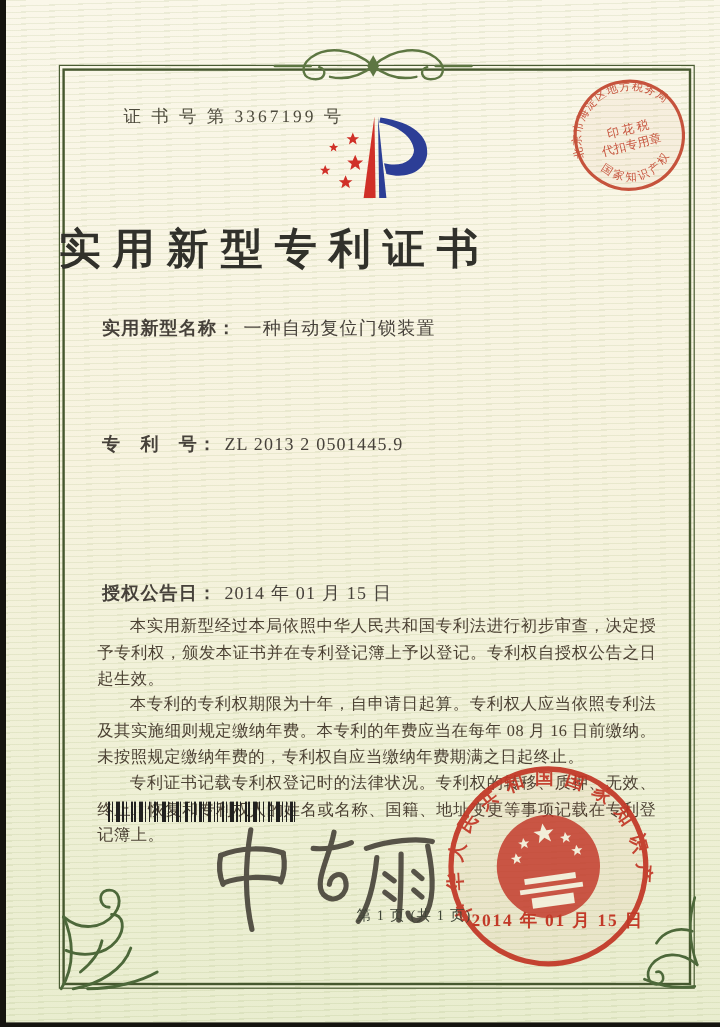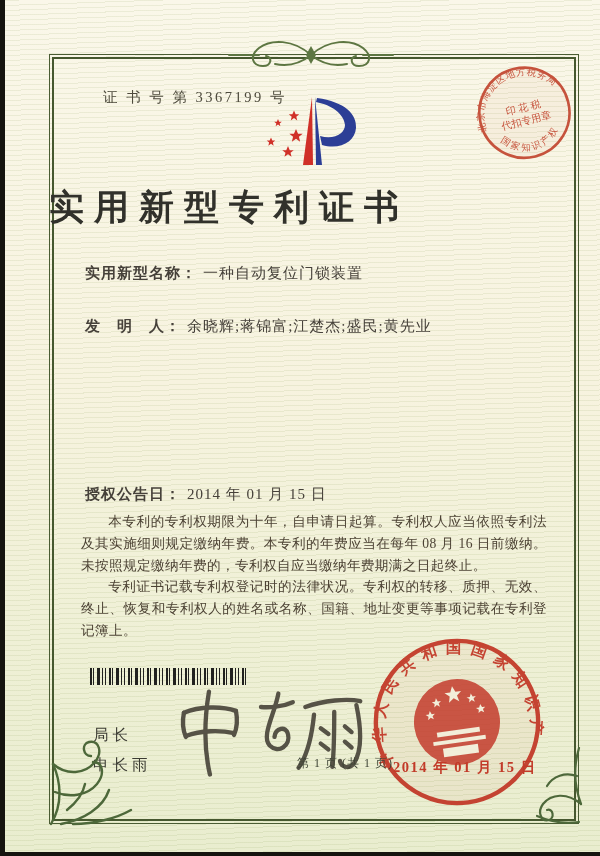--- a/index.html
+++ b/index.html
@@ -128,9 +128,6 @@
     <div class="field" style="top:264px">
       <span class="lbl">实用新型名称：</span><span>一种自动复位门锁装置</span>
     </div>
-    <div class="field" style="top:317px">
-      <span class="lbl">发　明　人：</span><span>余晓辉;蒋锦富;江楚杰;盛民;黄先业</span>
-    </div>
     <div class="field" style="top:485px">
       <span class="lbl">授权公告日：</span><span>2014 年 01 月 15 日</span>
     </div>

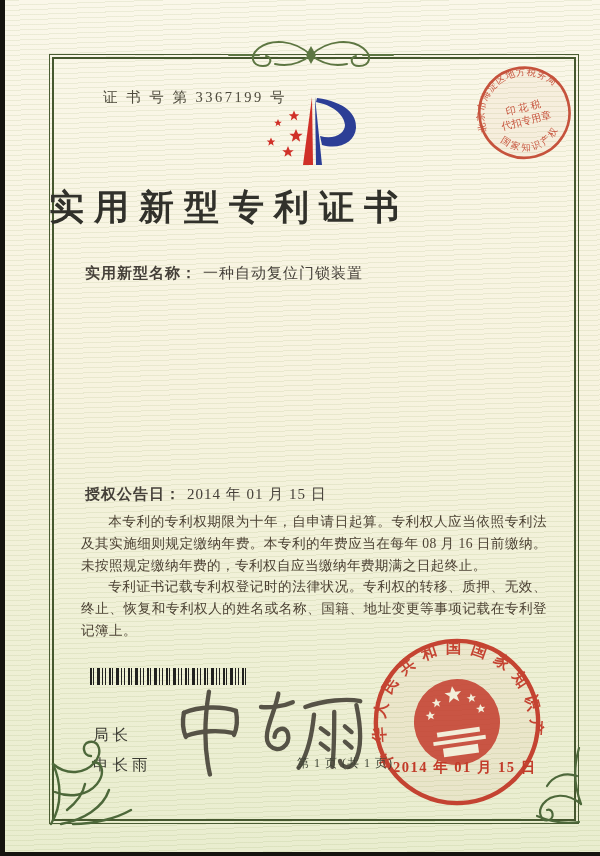--- a/index.html
+++ b/index.html
@@ -128,6 +128,9 @@
     <div class="field" style="top:264px">
       <span class="lbl">实用新型名称：</span><span>一种自动复位门锁装置</span>
     </div>
+    <div class="field" style="top:361px">
+      <span class="lbl">专　利　号：</span><span>ZL 2013 2 0501445.9</span>
+    </div>
     <div class="field" style="top:485px">
       <span class="lbl">授权公告日：</span><span>2014 年 01 月 15 日</span>
     </div>

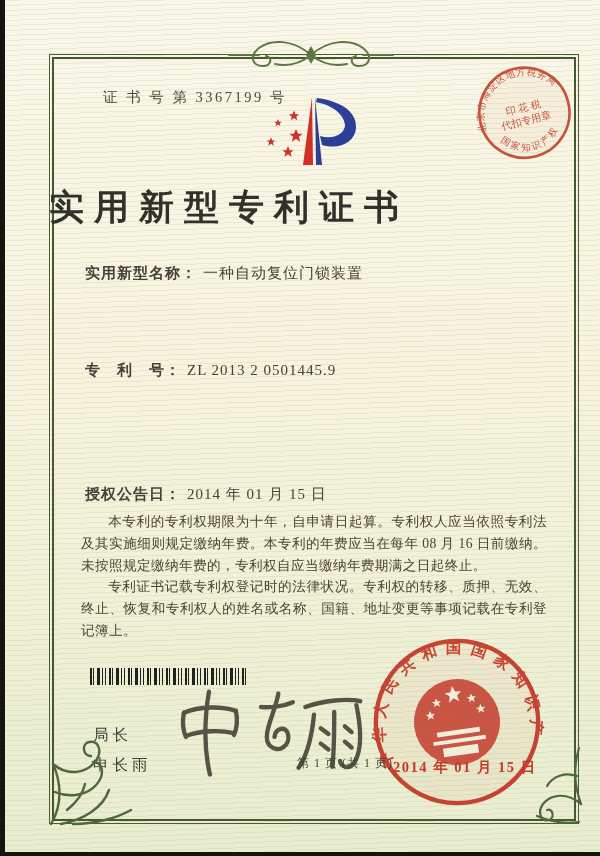--- a/index.html
+++ b/index.html
@@ -136,6 +136,7 @@
     </div>
 
     <div class="body-text">
+      <p>本实用新型经过本局依照中华人民共和国专利法进行初步审查，决定授予专利权，颁发本证书并在专利登记簿上予以登记。专利权自授权公告之日起生效。</p>
       <p>本专利的专利权期限为十年，自申请日起算。专利权人应当依照专利法及其实施细则规定缴纳年费。本专利的年费应当在每年 08 月 16 日前缴纳。未按照规定缴纳年费的，专利权自应当缴纳年费期满之日起终止。</p>
       <p>专利证书记载专利权登记时的法律状况。专利权的转移、质押、无效、终止、恢复和专利权人的姓名或名称、国籍、地址变更等事项记载在专利登记簿上。</p>
     </div>

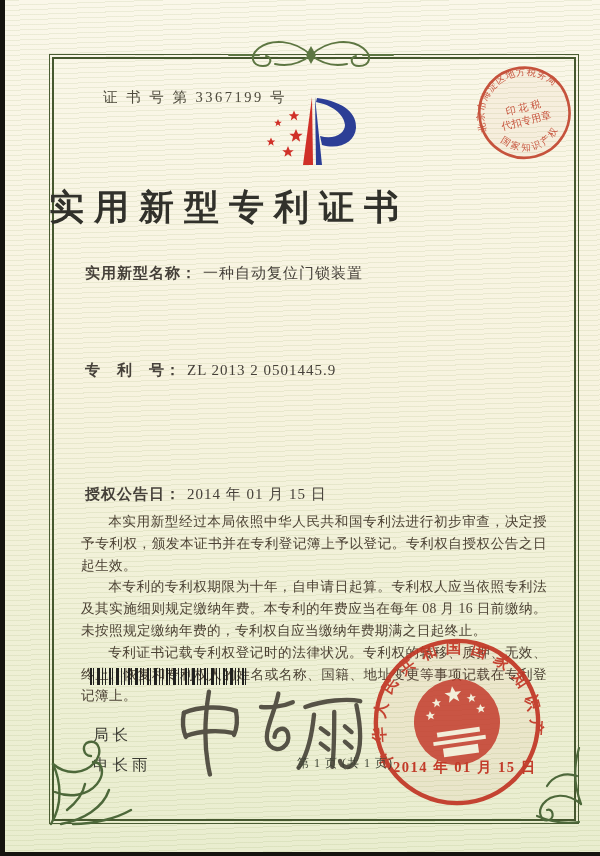--- a/index.html
+++ b/index.html
@@ -143,10 +143,6 @@
 
     <div class="barcode"></div>
 
-    <div class="signer">
-      <div>局长</div>
-      <div>申长雨</div>
-    </div>
 
     <svg class="autograph" viewBox="0 0 220 100">
       <g stroke="#3d382f" stroke-width="4.5" fill="none" stroke-linecap="round" opacity="0.85">

